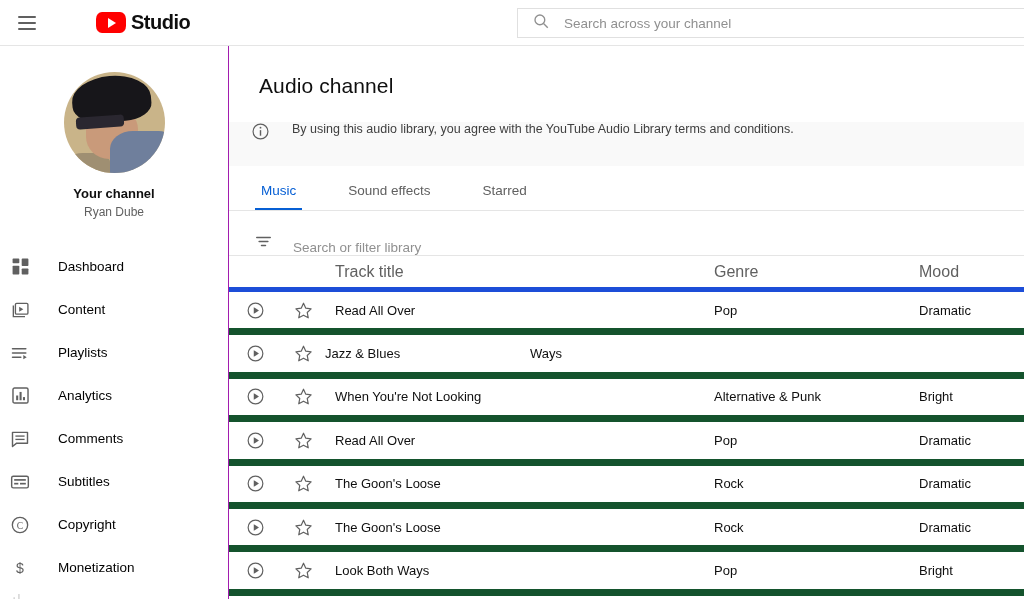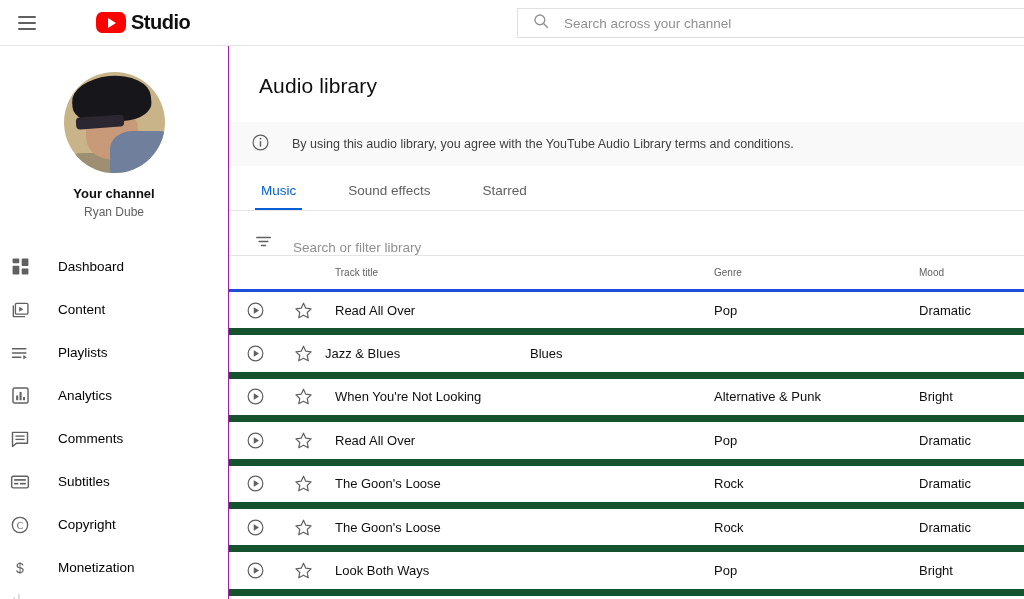--- a/index.html
+++ b/index.html
@@ -381,7 +381,7 @@
 
 <div id="main">
 
-  <div id="page-title">Audio library</div>
+  <div id="page-title">Audio channel</div>
 
   <div id="notice">
     <span>

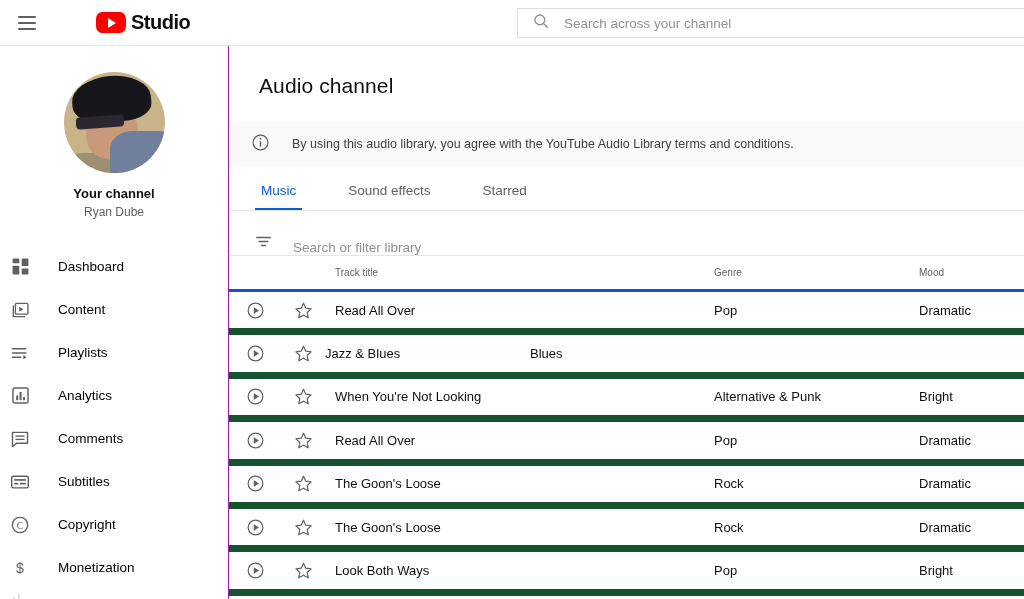--- a/index.html
+++ b/index.html
@@ -166,7 +166,7 @@
     margin-top: 24px;
     height: 44px;
     background: #f9f9f9;
-    display: flex; align-items: center;
+    display: flex; align-items: flex-start;
     padding-left: 22px;
   }
   #notice .n-text {

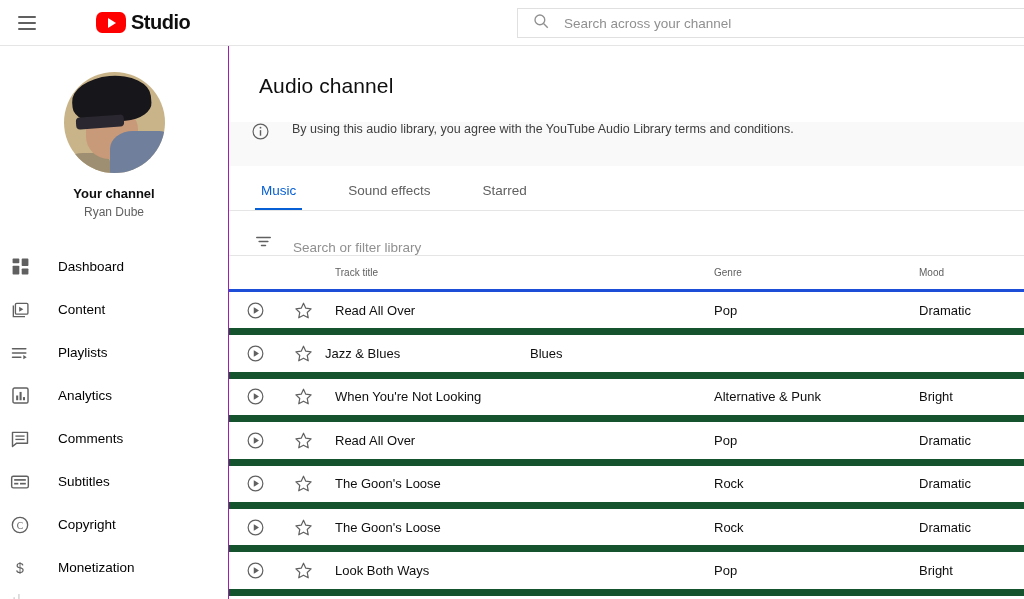--- a/index.html
+++ b/index.html
@@ -215,8 +215,8 @@
   #thead {
     height: 36px;
     display: flex; align-items: center;
-    border-bottom: 3px solid #1d4ed8;
-    font-size: 10px; color: #606060;
+    border-bottom: 5px solid #1d4ed8;
+    font-size: 16px; color: #606060;
   }
   .row {
     height: 43.4px;

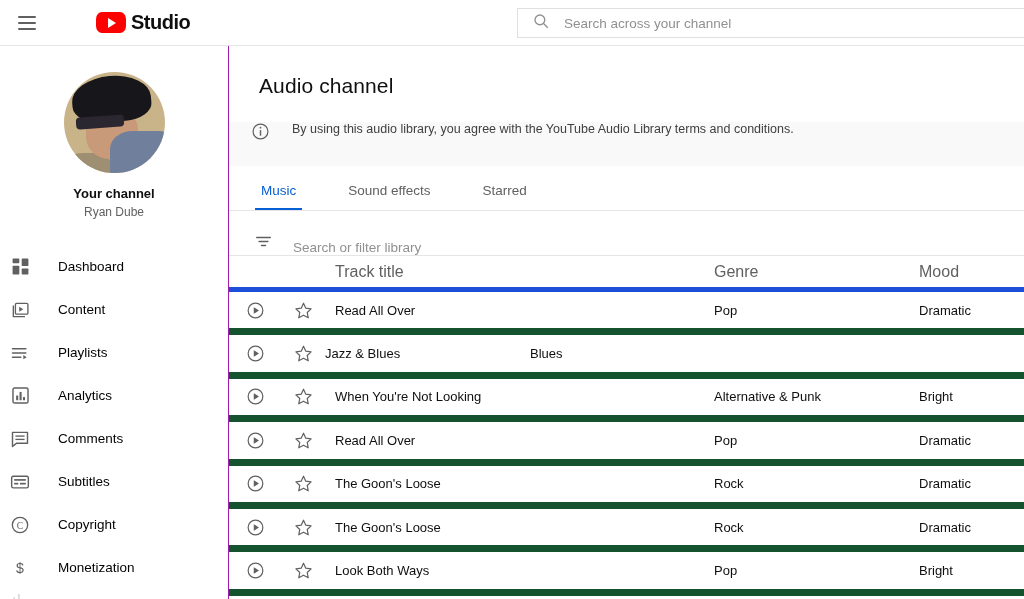--- a/index.html
+++ b/index.html
@@ -458,7 +458,7 @@
       </span>
     </div>
     <div class="c-genre">Jazz &amp; Blues</div>
-    <div class="c-mood">Blues</div>
+    <div class="c-mood">Ways</div>
   </div>
 
   <div class="row">

